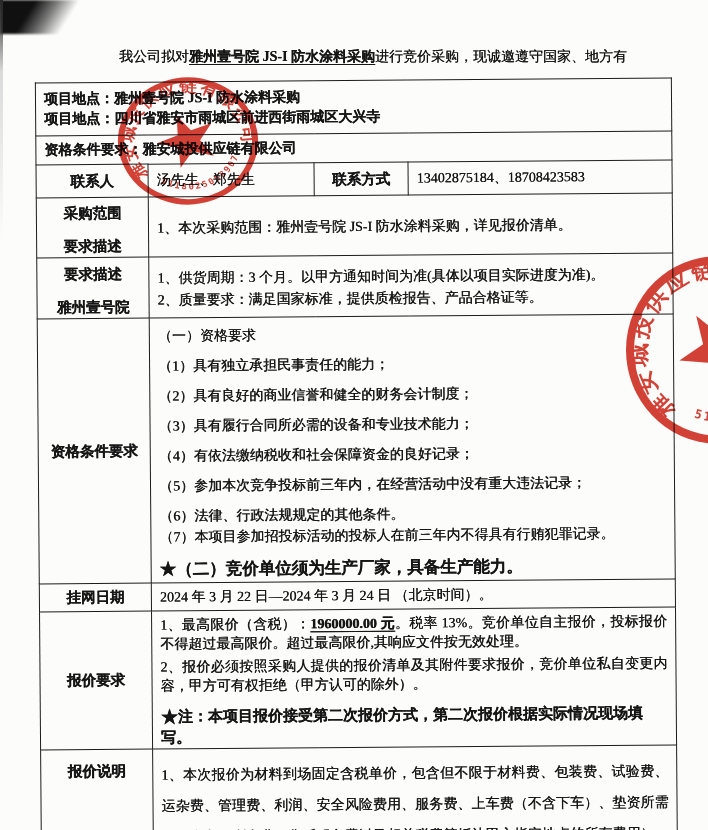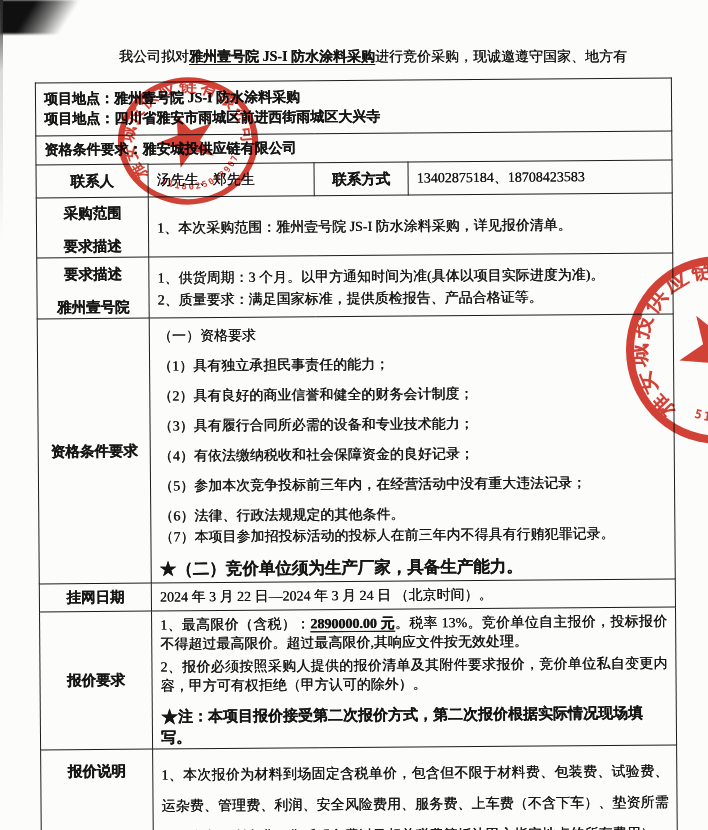--- a/index.html
+++ b/index.html
@@ -139,7 +139,7 @@
     <tr style="height:109px">
       <td class="lbl">报价要求</td>
       <td colspan="3" class="top">
-        <p class="pq" style="margin-top:3px"><span>1、最高限价（含税）：</span><span class="num-ul">2890000.00 元</span><span>。税率 13%。竞价单位自主报价，投标报价不得超过最高限价。超过最高限价,其响应文件按无效处理。</span></p>
+        <p class="pq" style="margin-top:3px"><span>1、最高限价（含税）：</span><span class="num-ul">1960000.00 元</span><span>。税率 13%。竞价单位自主报价，投标报价不得超过最高限价。超过最高限价,其响应文件按无效处理。</span></p>
         <p class="pq">2、报价必须按照采购人提供的报价清单及其附件要求报价，竞价单位私自变更内容，甲方可有权拒绝（甲方认可的除外）。</p>
         <p class="pnote"><span class="star">★</span><span>注：本项目报价接受第二次报价方式，第二次报价根据实际情况现场填写。</span></p>
       </td>

